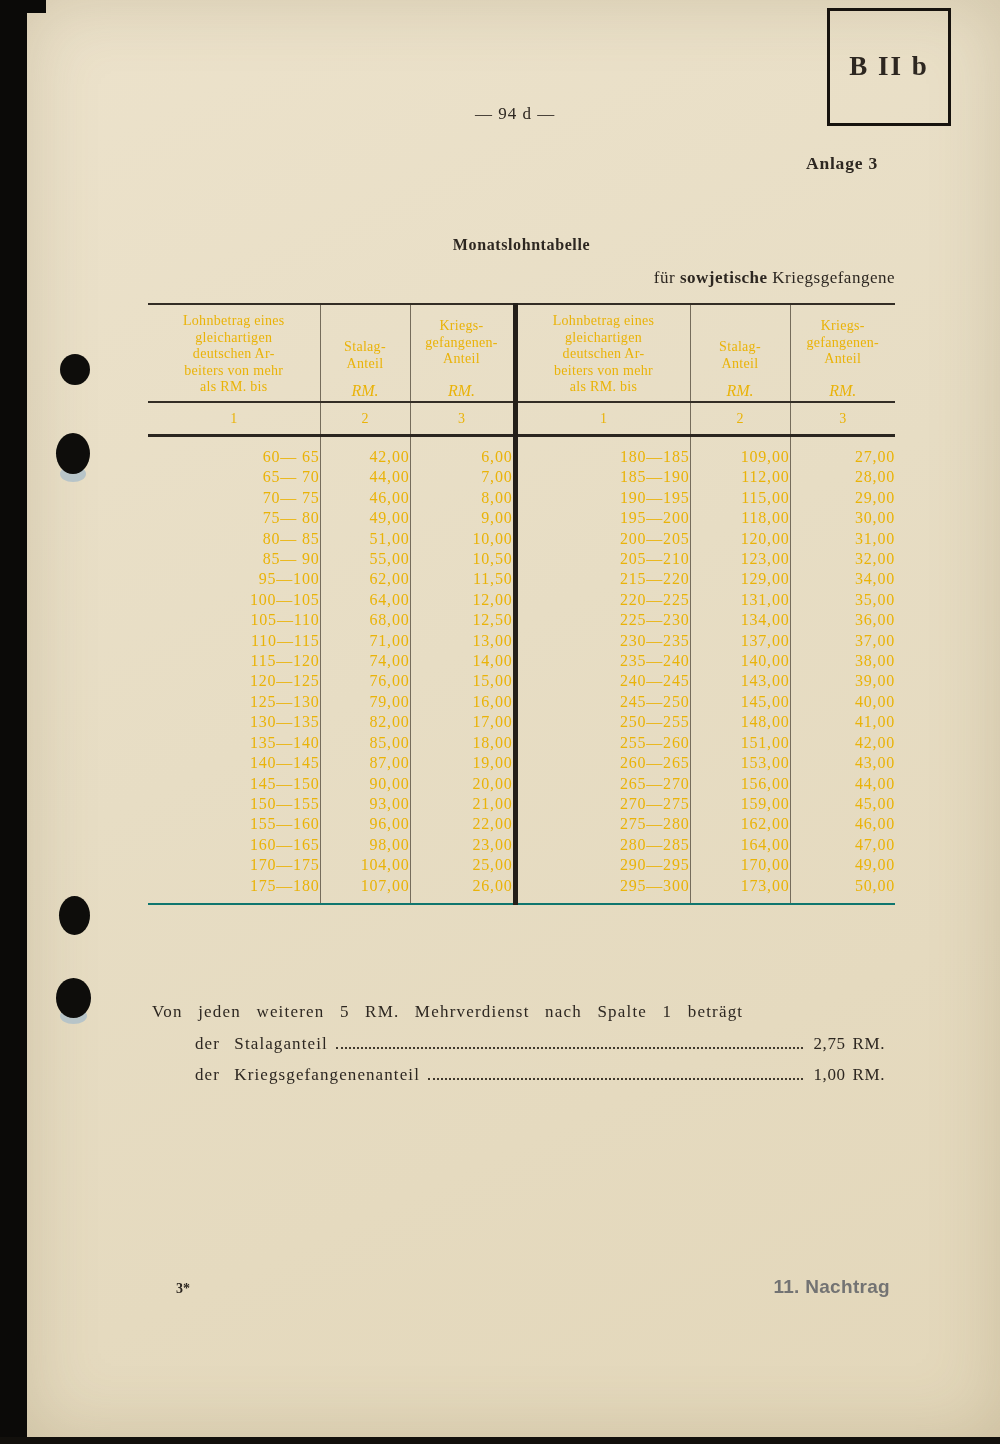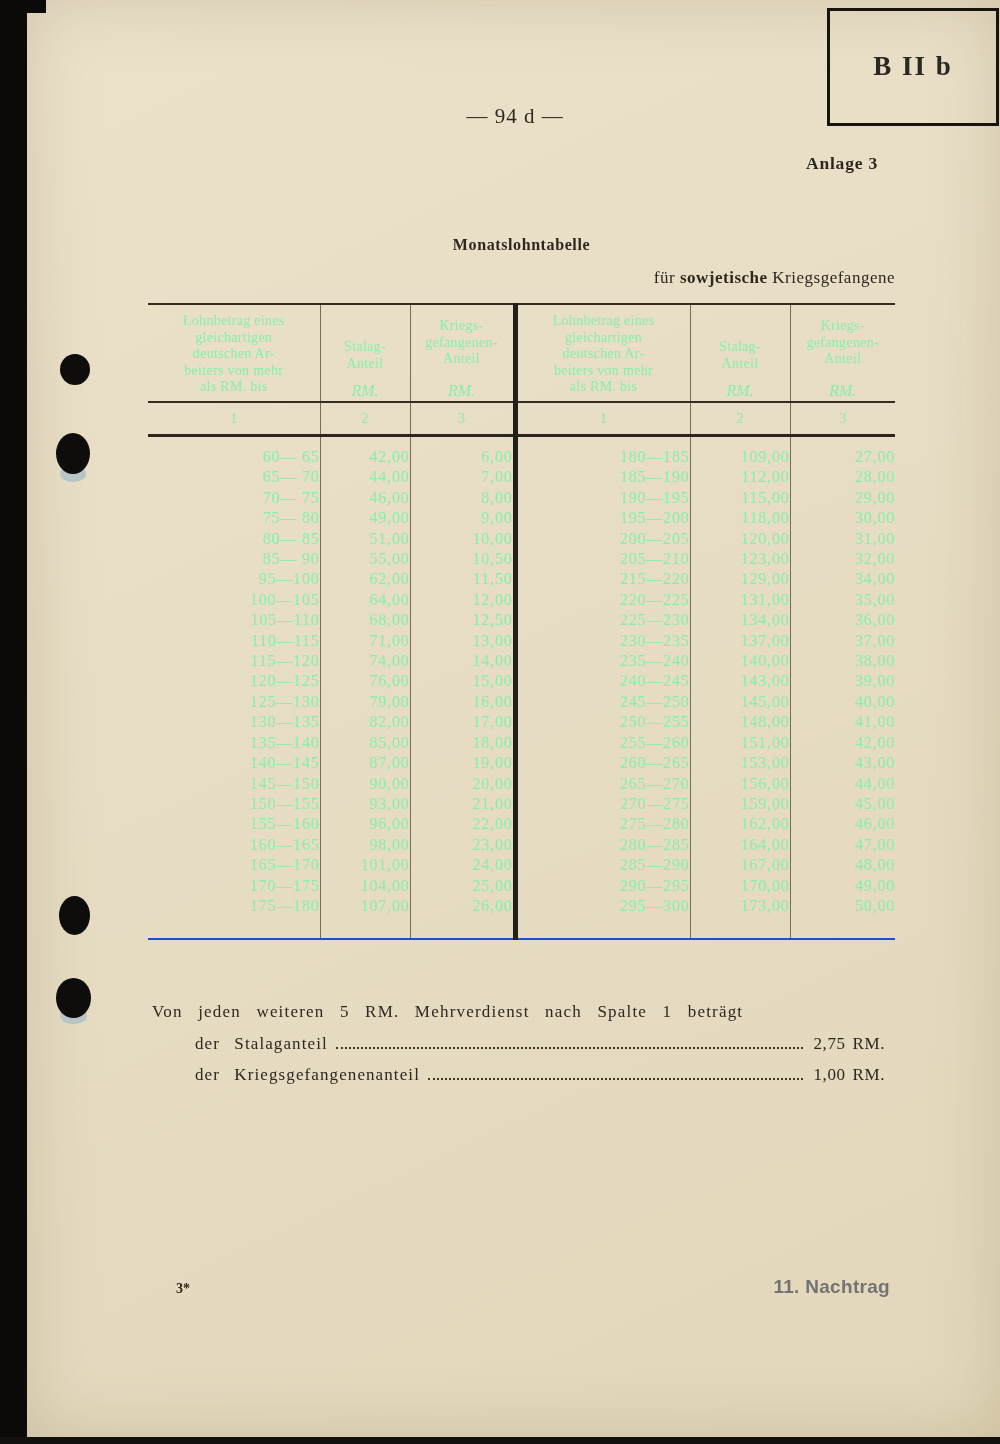--- a/index.html
+++ b/index.html
@@ -27,7 +27,7 @@
   .page-number { position: absolute; left: 400px; top: 104px; width: 230px; text-align: center; font-size: 21px; letter-spacing: 1px; }
 
   .class-box {
-    position: absolute; left: 827px; top: 8px; width: 172px; height: 118px;
+    position: absolute; left: 827px; top: 8px; width: 124px; height: 118px;
     border: 3px solid #17130e; box-sizing: border-box; text-align: center;
   }
   .class-box .mark { margin-top: 40px; font-size: 27px; font-weight: bold; letter-spacing: 2px; }

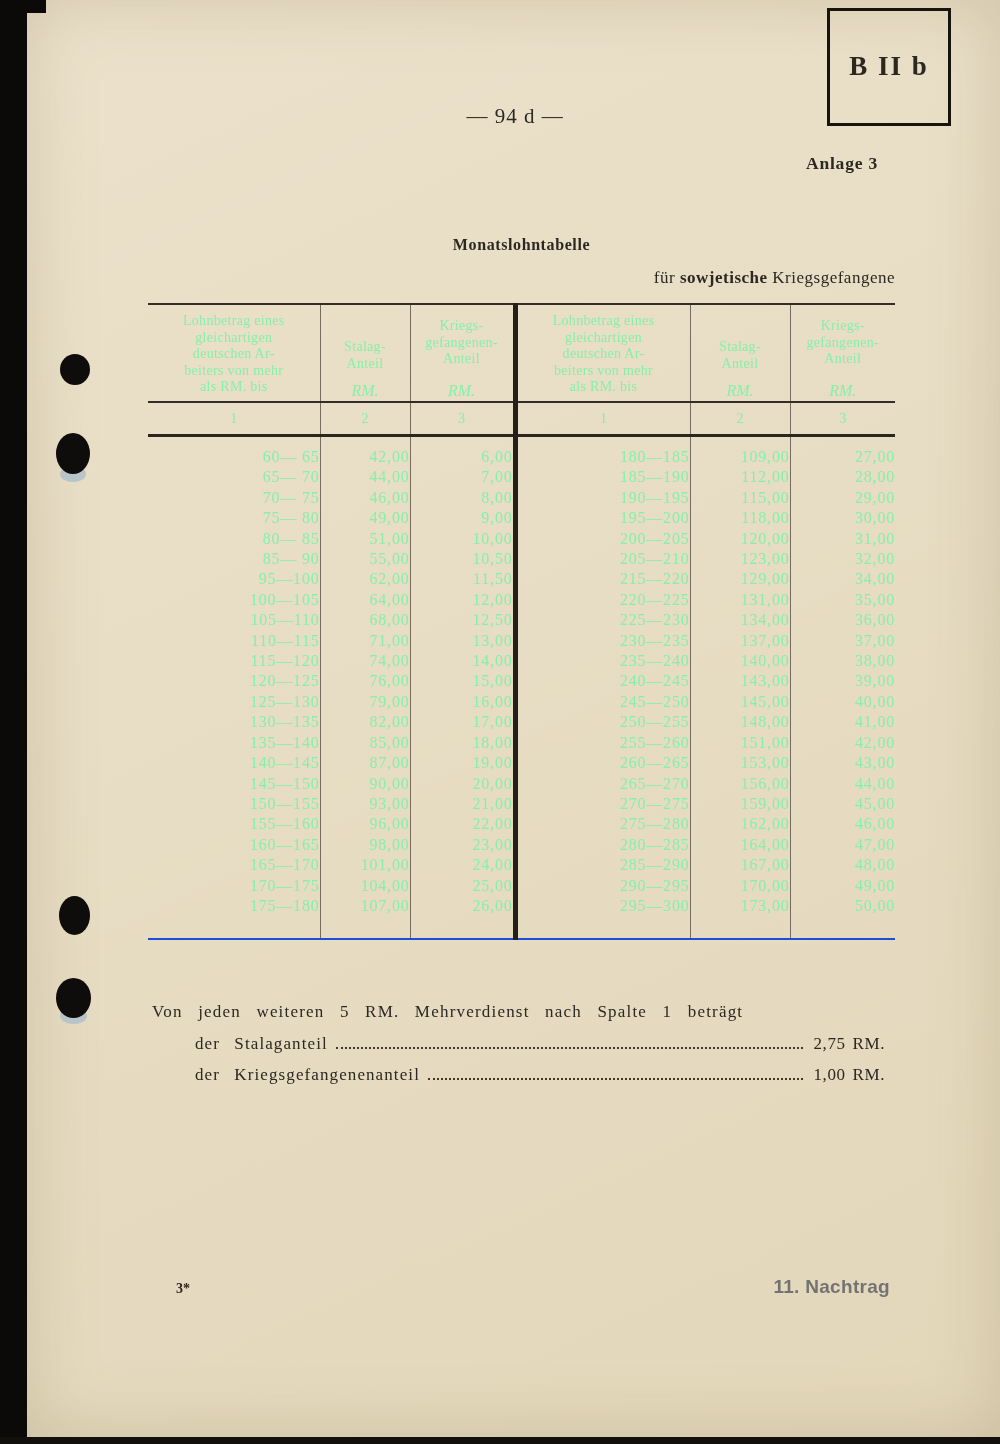--- a/index.html
+++ b/index.html
@@ -24,7 +24,7 @@
   .hole { position: absolute; background: #0e0d0b; border-radius: 50%; }
   .chip { position: absolute; background: #b7c4c8; border-radius: 50%; }
 
-  .page-number { position: absolute; left: 400px; top: 104px; width: 230px; text-align: center; font-size: 21px; letter-spacing: 1px; }
+  .page-number { position: absolute; left: 400px; top: 104px; width: 230px; text-align: center; font-size: 17px; letter-spacing: 1px; }
 
   .class-box {
     position: absolute; left: 827px; top: 8px; width: 124px; height: 118px;

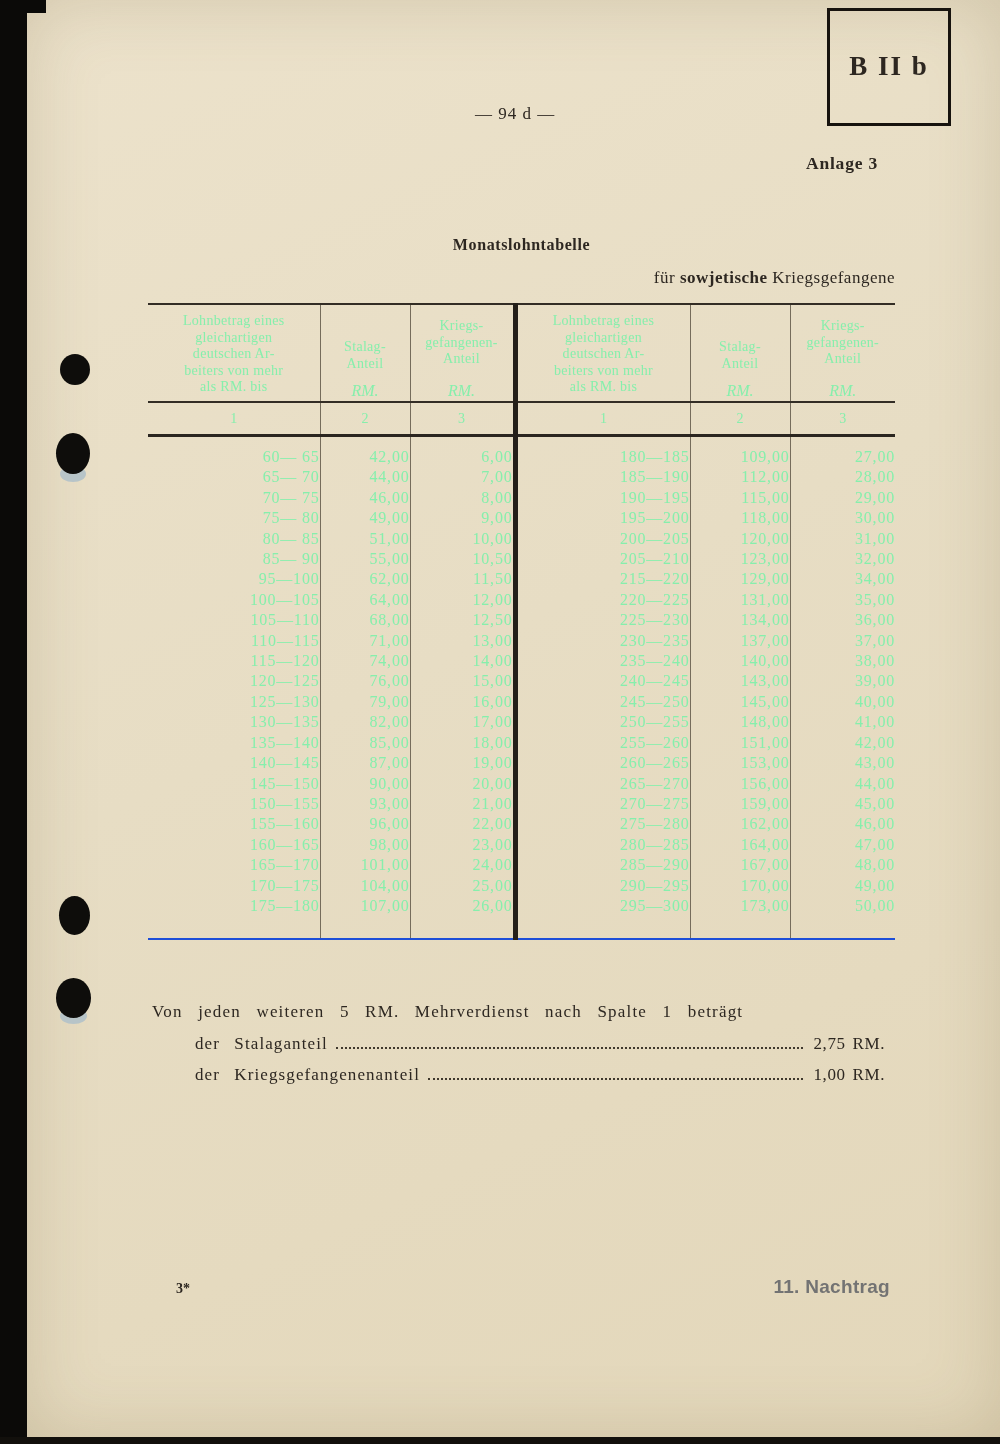--- a/index.html
+++ b/index.html
@@ -41,8 +41,8 @@
   table.wage {
     position: absolute; left: 148px; top: 303px; width: 747px;
     border-collapse: collapse; table-layout: fixed;
-    border-top: 2px solid #332d25; border-bottom: 2px solid #1d4ed8;
-    color: #86efac;
+    border-top: 2px solid #332d25; border-bottom: 2px solid #0f766e;
+    color: #eab308;
   }
   table.wage th, table.wage td { padding: 0; font-weight: normal; }
   .v1 { border-left: 1px solid #756c5b; }

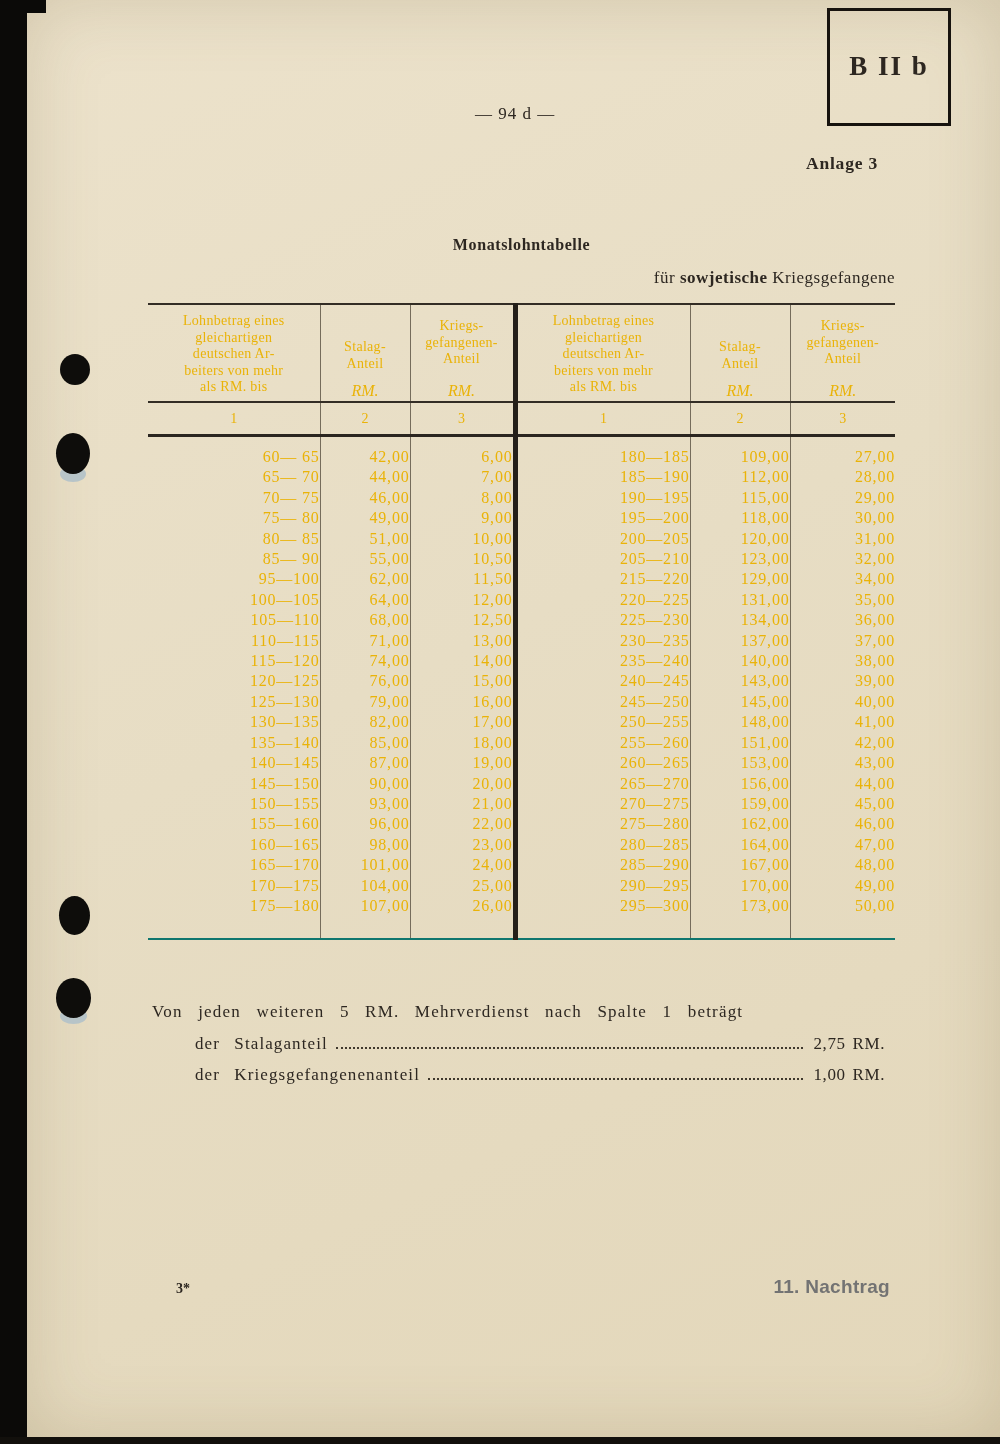--- a/index.html
+++ b/index.html
@@ -350,14 +350,6 @@
           <td class="c5 v1">47,00</td>
         </tr>
         <tr>
-          <td class="c0">165—170</td>
-          <td class="c1 v1">101,00</td>
-          <td class="c2 v1">24,00</td>
-          <td class="c3 vthick">285—290</td>
-          <td class="c4 v1">167,00</td>
-          <td class="c5 v1">48,00</td>
-        </tr>
-        <tr>
           <td class="c0">170—175</td>
           <td class="c1 v1">104,00</td>
           <td class="c2 v1">25,00</td>

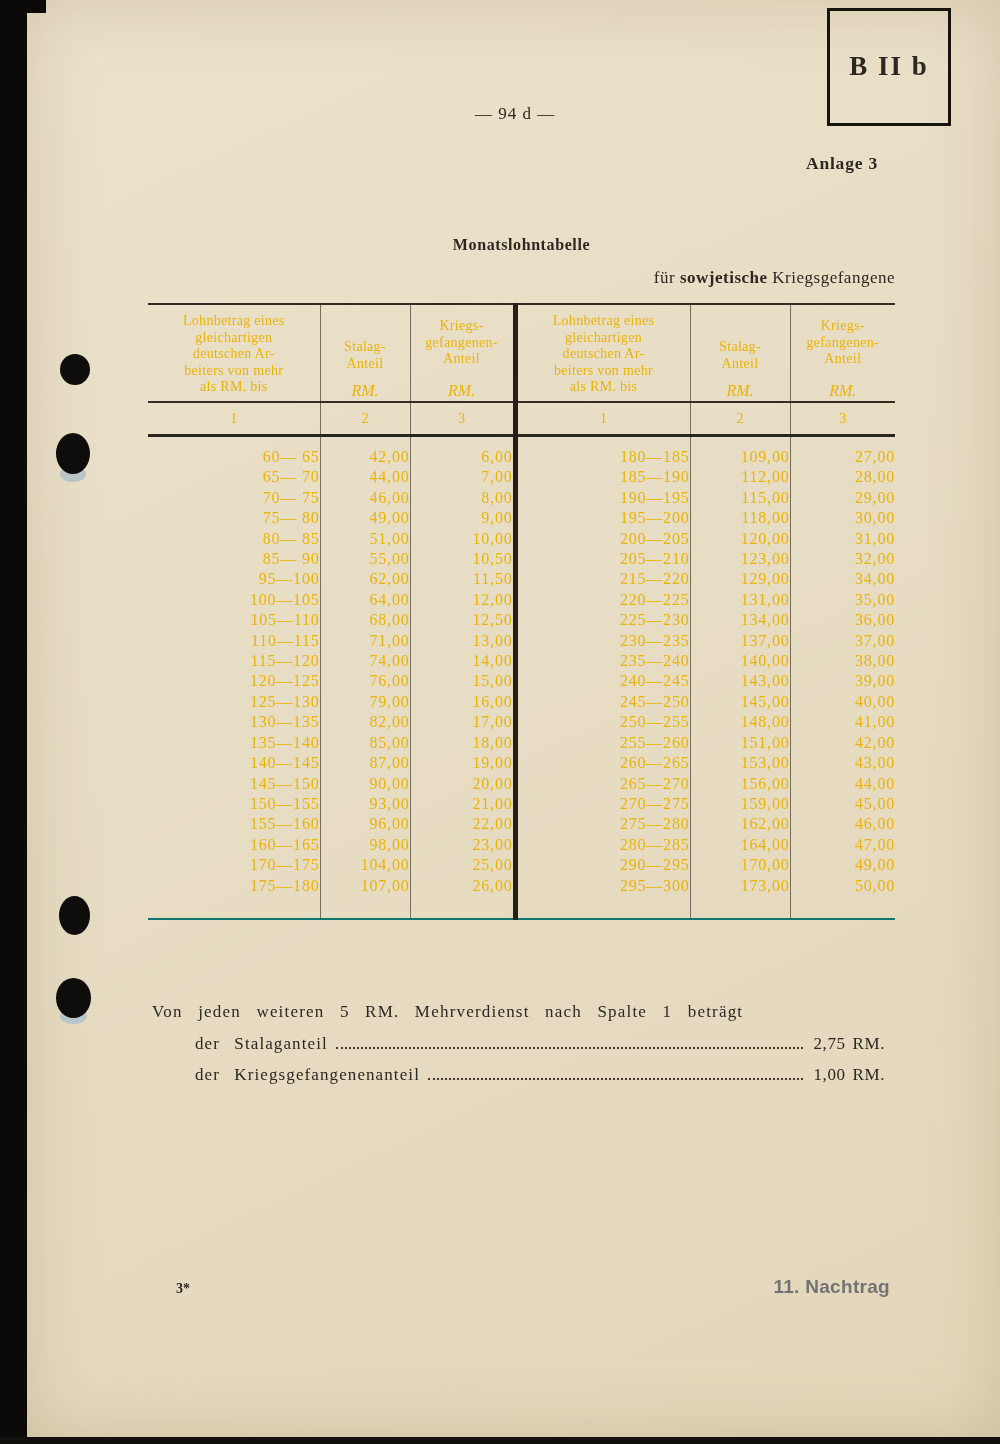--- a/index.html
+++ b/index.html
@@ -55,7 +55,7 @@
   tr.nums td { height: 31px; border-bottom: 3px solid #2b2620; font-size: 14px; text-align: center; vertical-align: middle; }
   tbody.rows td { font-size: 16px; line-height: 20.4px; letter-spacing: 0.8px; white-space: nowrap; }
   tbody.rows tr:first-child td { padding-top: 10px; }
-  tbody.rows tr:last-child td { padding-bottom: 22px; margin-top: 32px; }
+  tbody.rows tr:last-child td { padding-bottom: 7px; margin-top: 32px; }
   td.c0 { text-align: right; padding-right: 38px; }
   td.c1 { text-align: right; padding-right: 15px; }
   td.c2 { text-align: right; padding-right: 25px; }

